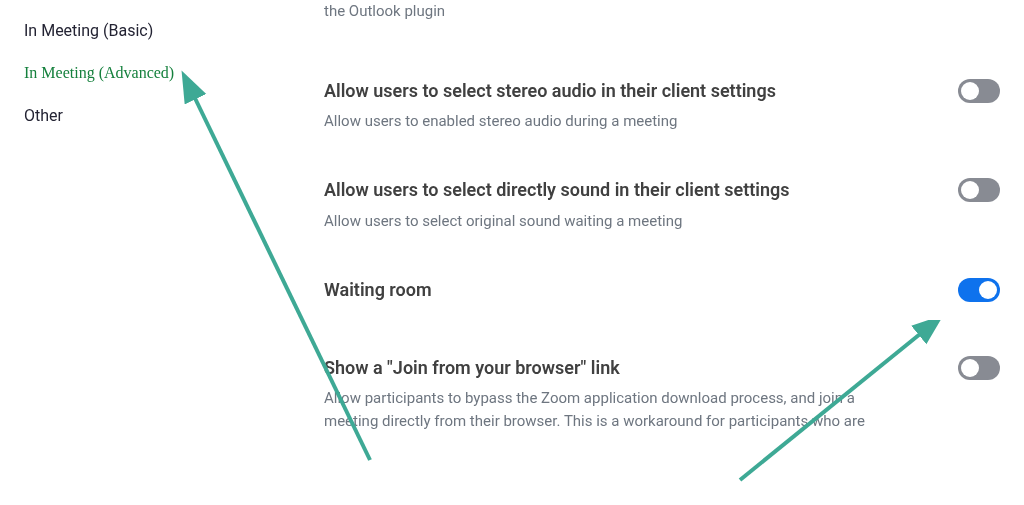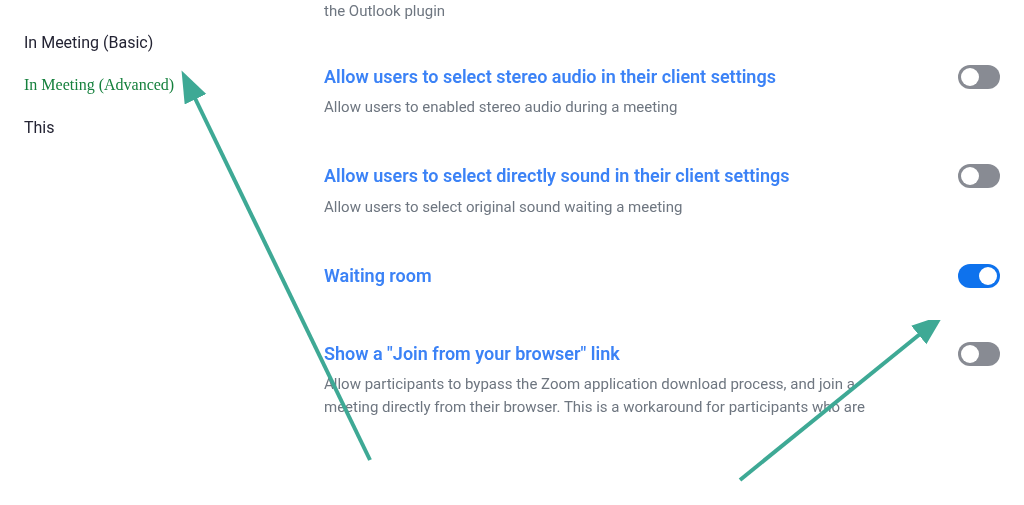--- a/index.html
+++ b/index.html
@@ -34,7 +34,7 @@
     .setting-block { margin-bottom: 46px; }
     .top-fragment {
       margin-top: 0;
-      margin-bottom: 42px;
+      margin-bottom: 56px;
       font-size: 15px;
       color: #6E7680;
       line-height: 1.5;

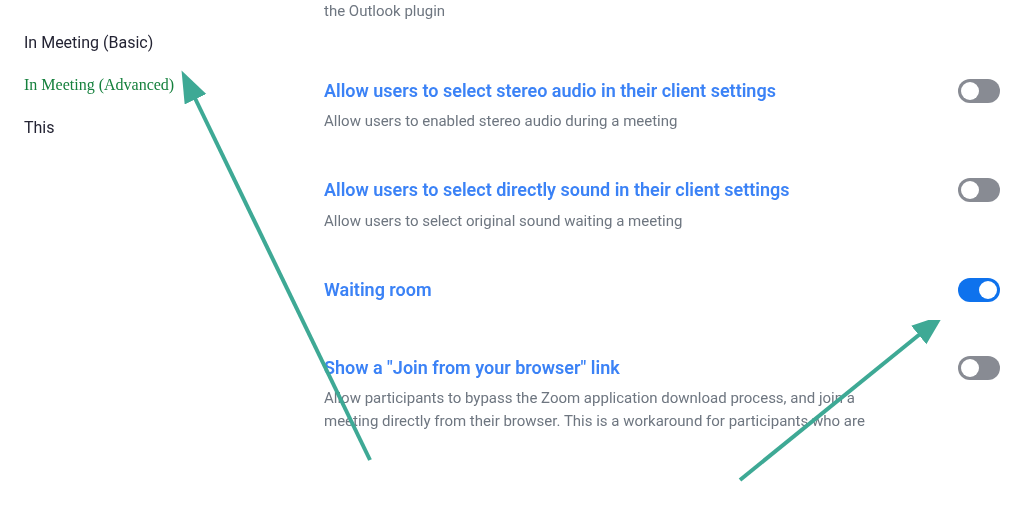--- a/index.html
+++ b/index.html
@@ -17,7 +17,6 @@
       width: 300px;
       padding: 10px 0 0 24px;
       flex-shrink: 0;
-      margin-top: 12px;
     }
     .sidebar-item {
       font-size: 16px;

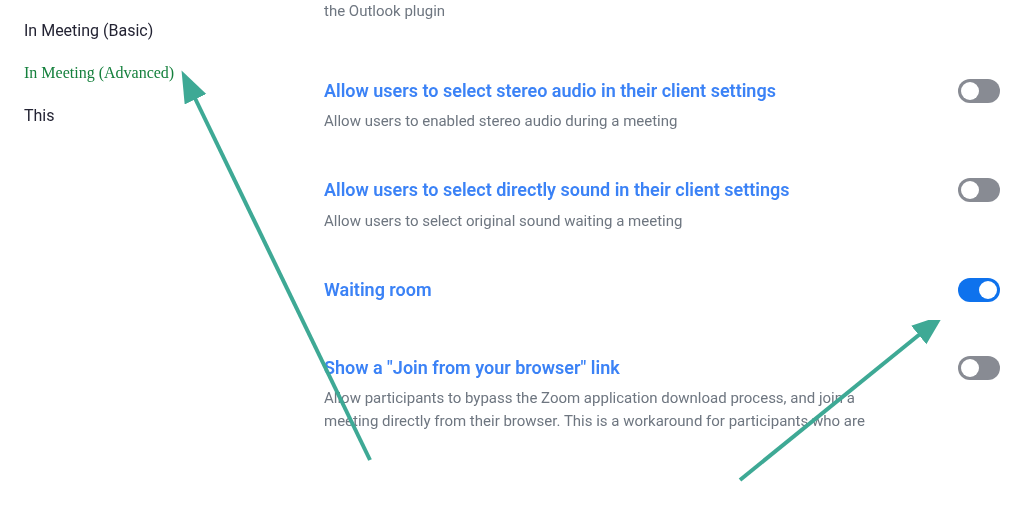--- a/index.html
+++ b/index.html
@@ -48,7 +48,7 @@
     .setting-title {
       font-size: 18px;
       font-weight: 600;
-      color: #3b82f6;
+      color: #404040;
       margin-bottom: 8px;
       line-height: 1.3;
     }

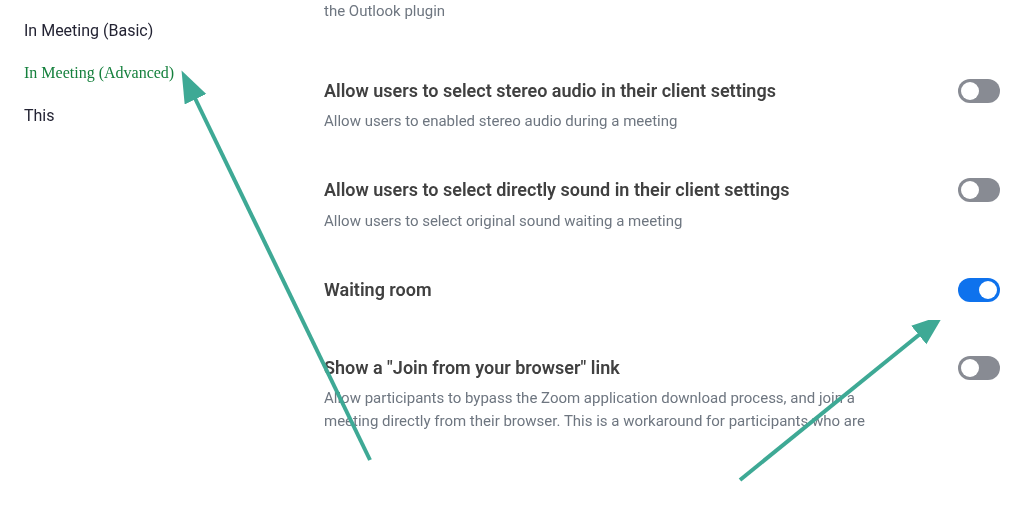--- a/index.html
+++ b/index.html
@@ -105,7 +105,7 @@
   <nav class="sidebar">
     <div class="sidebar-item">In Meeting (Basic)</div>
     <div class="sidebar-item active">In Meeting (Advanced)</div>
-    <div class="sidebar-item">This</div>
+    <div class="sidebar-item">Other</div>
   </nav>
 
   <main class="main">

